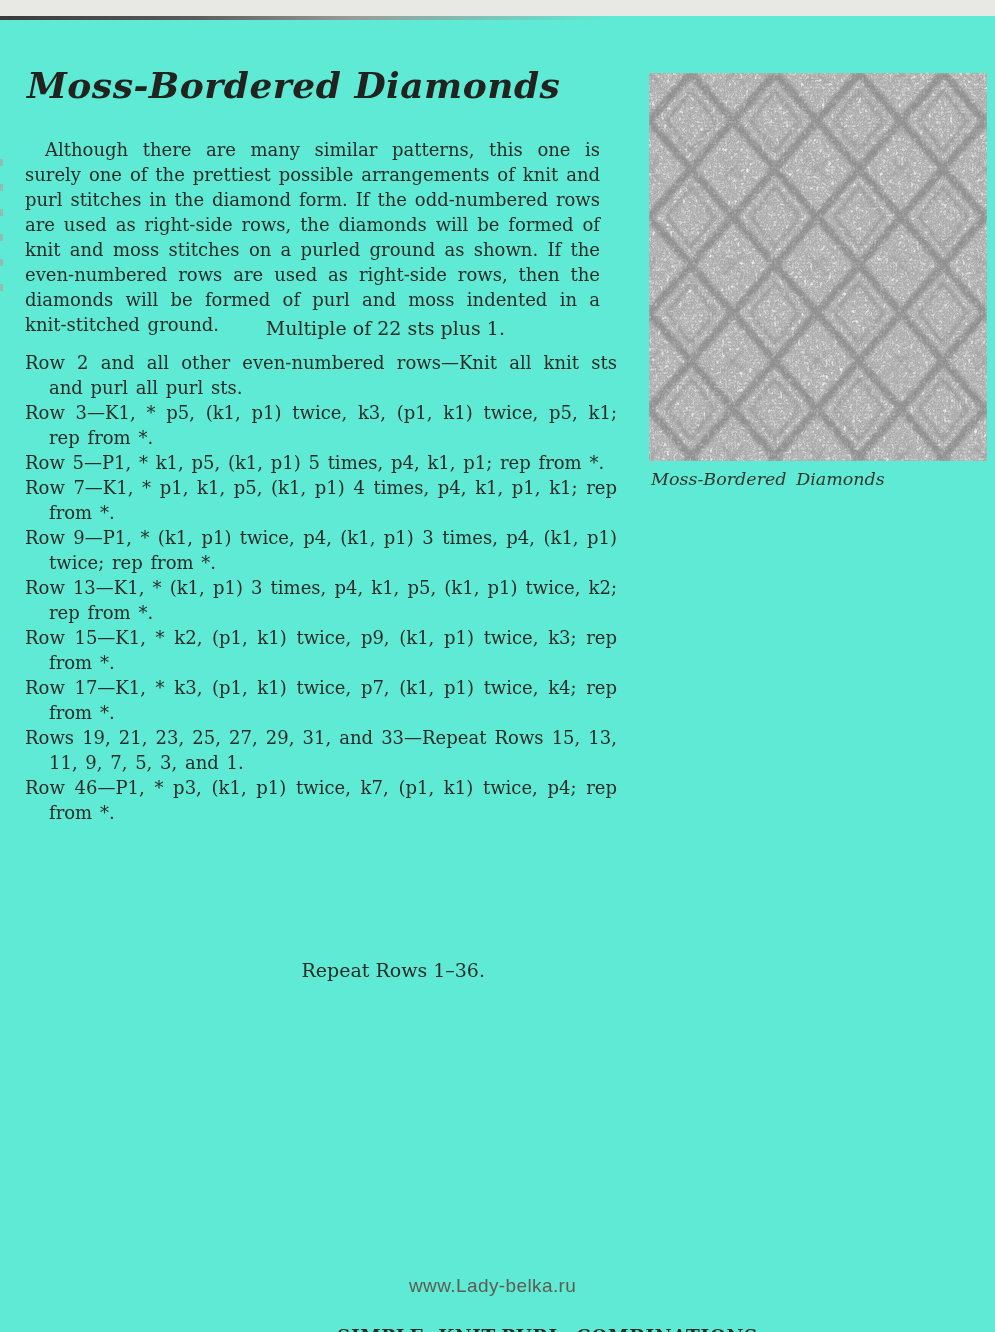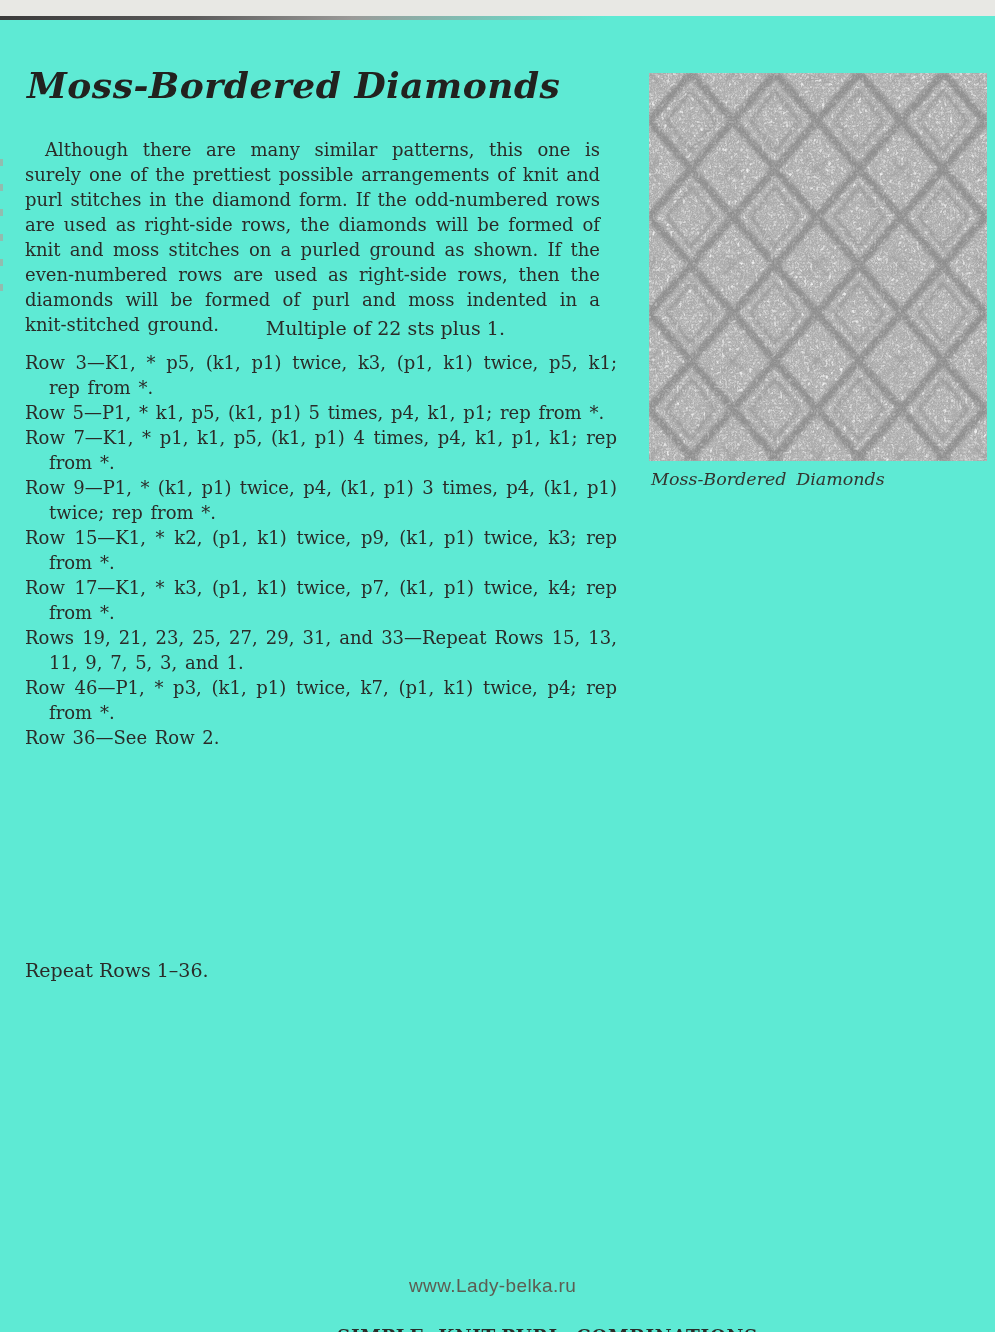--- a/index.html
+++ b/index.html
@@ -110,6 +110,7 @@
   <div class="multiple-note">Multiple of 22 sts plus 1.</div>
 
   <div class="rows">
+    <p>Row 2 and all other even-numbered rows—Knit all knit sts and purl all purl sts.</p>
     <p>Row 3—K1, * p5, (k1, p1) twice, k3, (p1, k1) twice, p5, k1; rep from *.</p>
     <p>Row 5—P1, * k1, p5, (k1, p1) 5 times, p4, k1, p1; rep from *.</p>
     <p>Row 7—K1, * p1, k1, p5, (k1, p1) 4 times, p4, k1, p1, k1; rep from *.</p>

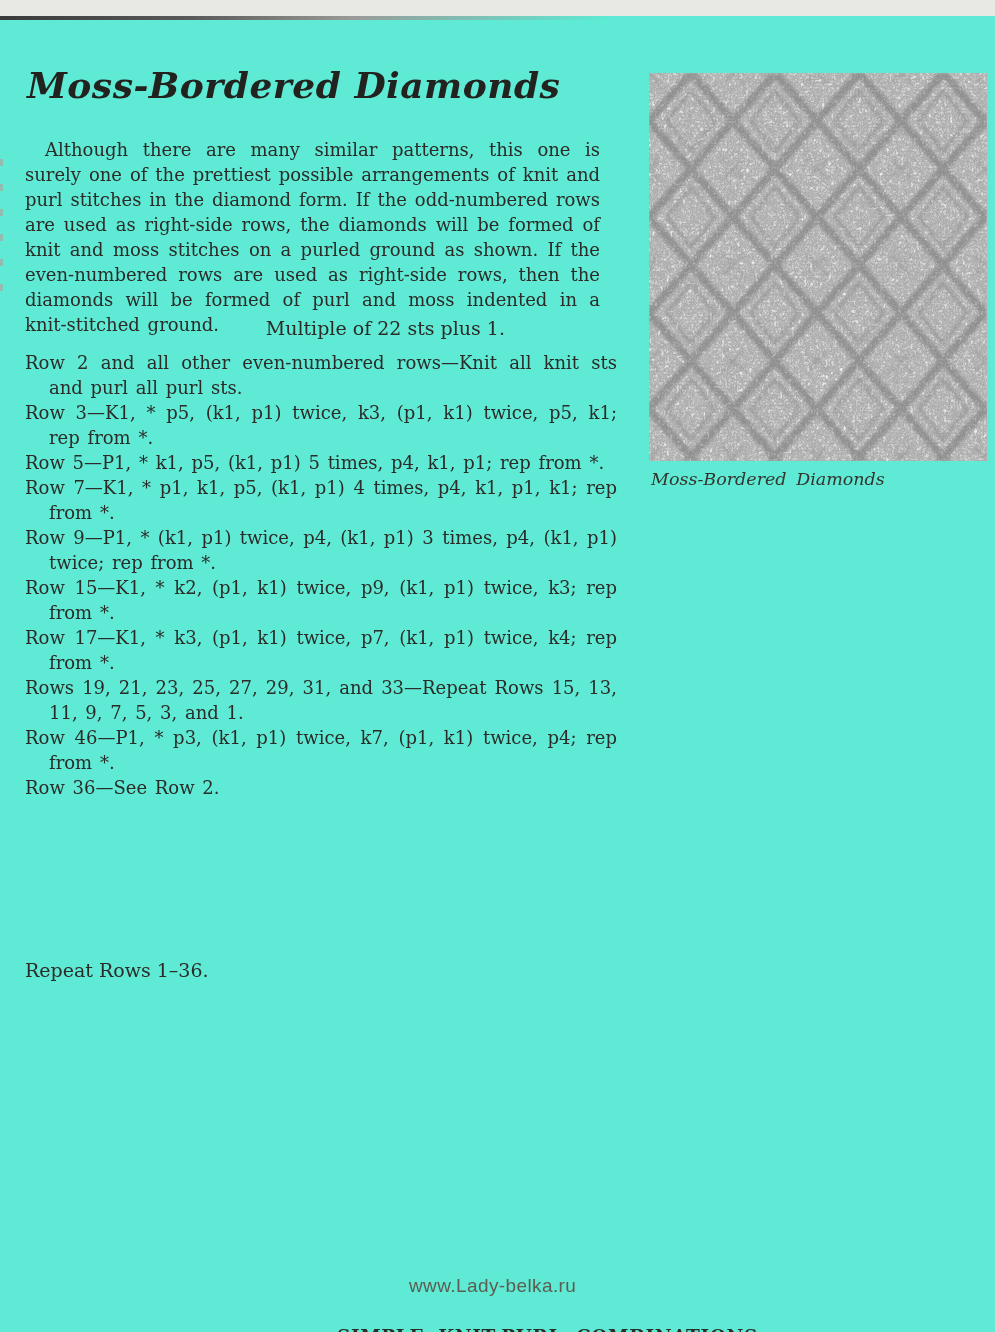--- a/index.html
+++ b/index.html
@@ -115,6 +115,7 @@
     <p>Row 5—P1, * k1, p5, (k1, p1) 5 times, p4, k1, p1; rep from *.</p>
     <p>Row 7—K1, * p1, k1, p5, (k1, p1) 4 times, p4, k1, p1, k1; rep from *.</p>
     <p>Row 9—P1, * (k1, p1) twice, p4, (k1, p1) 3 times, p4, (k1, p1) twice; rep from *.</p>
+    <p>Row 13—K1, * (k1, p1) 3 times, p4, k1, p5, (k1, p1) twice, k2; rep from *.</p>
     <p>Row 15—K1, * k2, (p1, k1) twice, p9, (k1, p1) twice, k3; rep from *.</p>
     <p>Row 17—K1, * k3, (p1, k1) twice, p7, (k1, p1) twice, k4; rep from *.</p>
     <p>Rows 19, 21, 23, 25, 27, 29, 31, and 33—Repeat Rows 15, 13, 11, 9, 7, 5, 3, and 1.</p>

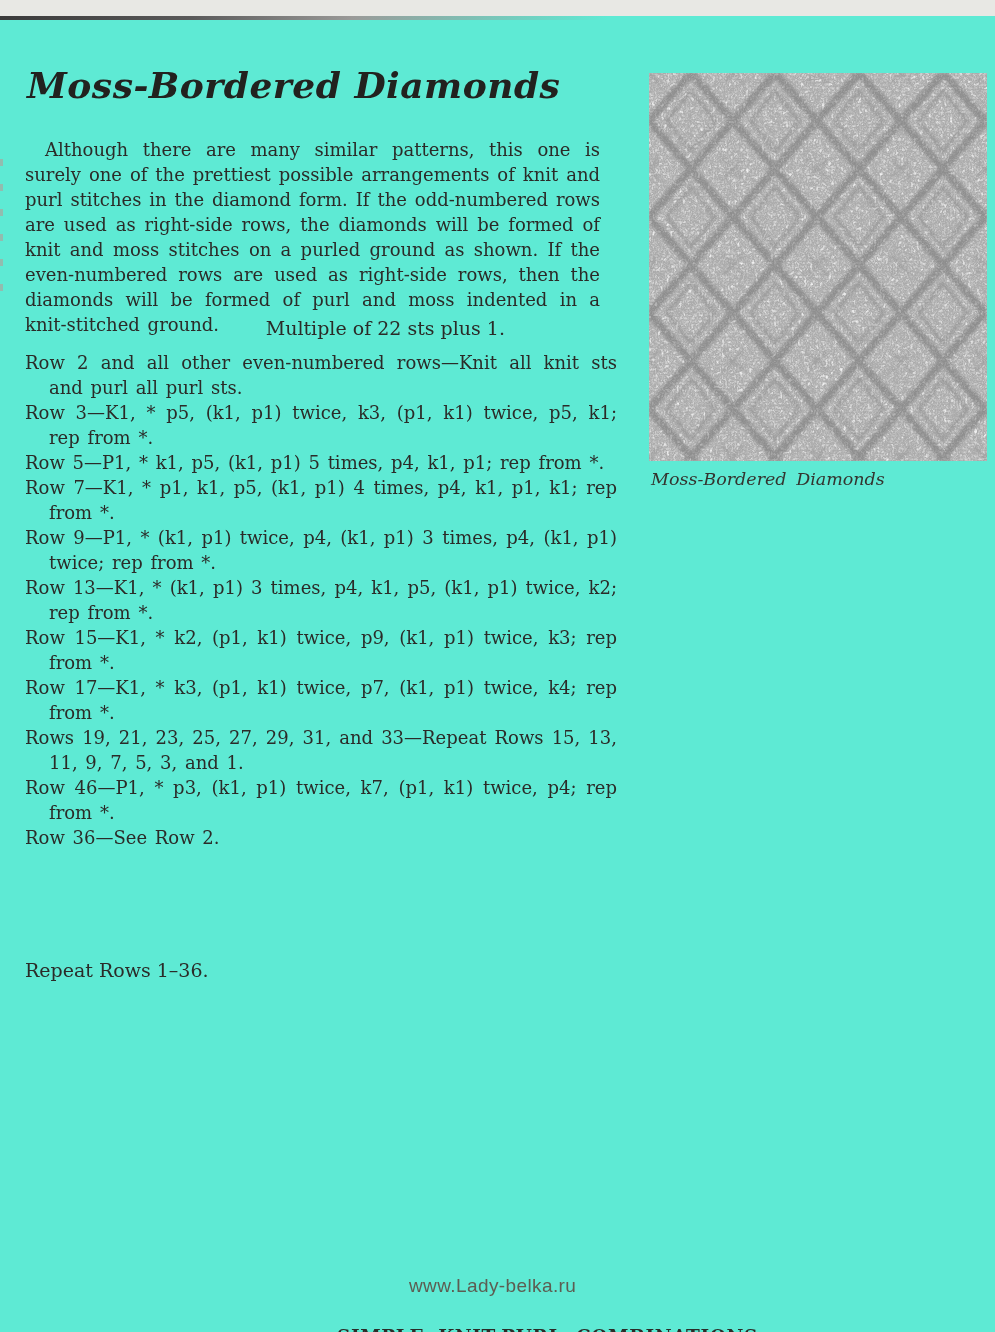--- a/index.html
+++ b/index.html
@@ -120,7 +120,6 @@
     <p>Row 17—K1, * k3, (p1, k1) twice, p7, (k1, p1) twice, k4; rep from *.</p>
     <p>Rows 19, 21, 23, 25, 27, 29, 31, and 33—Repeat Rows 15, 13, 11, 9, 7, 5, 3, and 1.</p>
     <p>Row 46—P1, * p3, (k1, p1) twice, k7, (p1, k1) twice, p4; rep from *.</p>
-    <p>Row 36—See Row 2.</p>
   </div>
 
   <div class="repeat-note">Repeat Rows 1–36.</div>

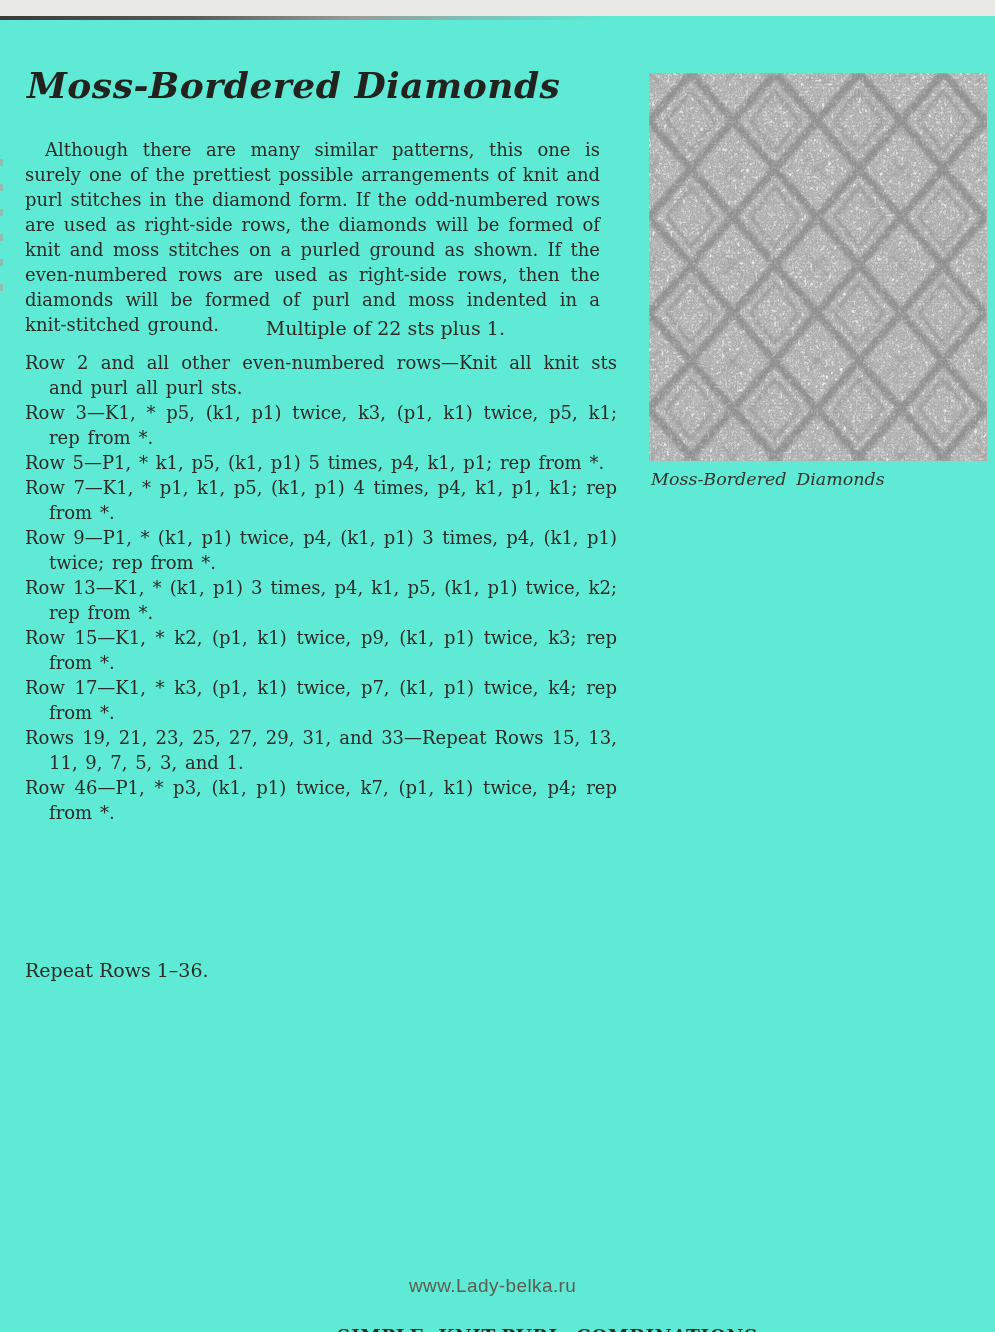--- a/index.html
+++ b/index.html
@@ -52,7 +52,7 @@
 
   .repeat-note {
     position: absolute; left: 25px; top: 943px; width: 460px;
-    font-size: 19px; text-align: left;
+    font-size: 19px; text-align: right;
   }
 
   .photo-fig { position: absolute; left: 649px; top: 57px; margin: 0; }

